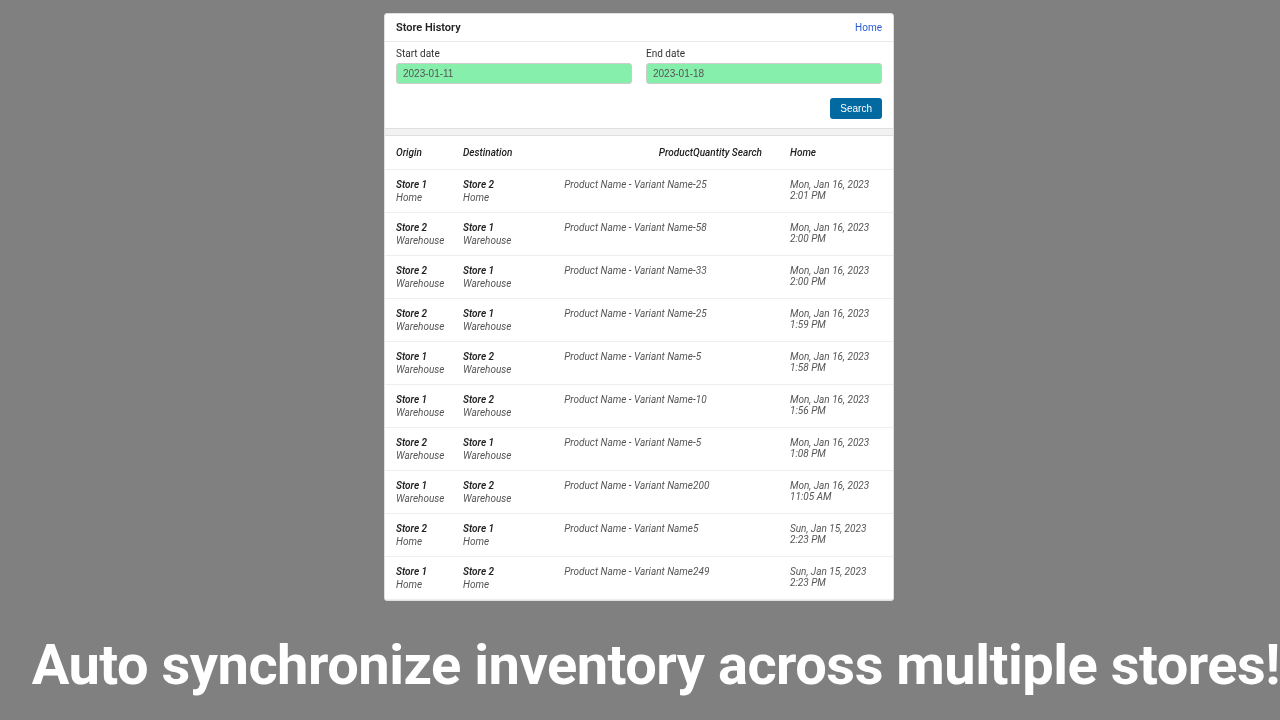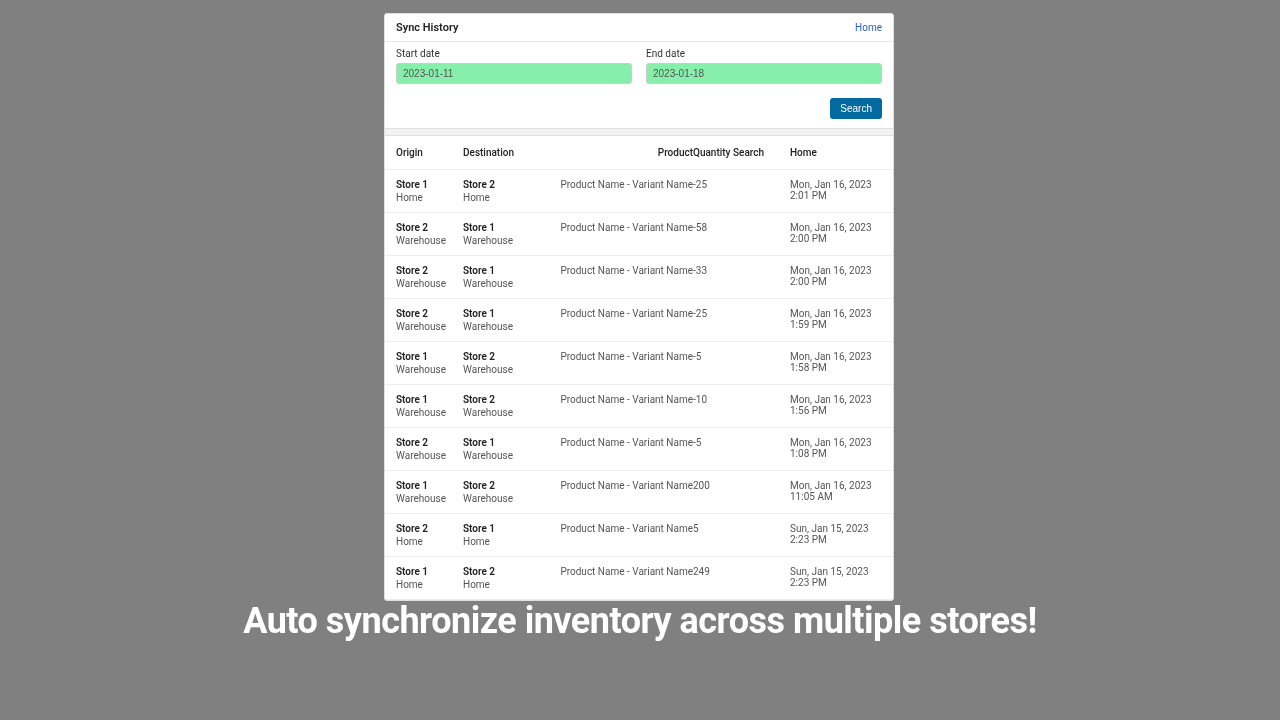--- a/index.html
+++ b/index.html
@@ -118,7 +118,7 @@
 
 <div class="panel">
   <div class="panel-header">
-    <span class="panel-title">Sync History</span>
+    <span class="panel-title">Store History</span>
     <a class="home-link">Home</a>
   </div>
 

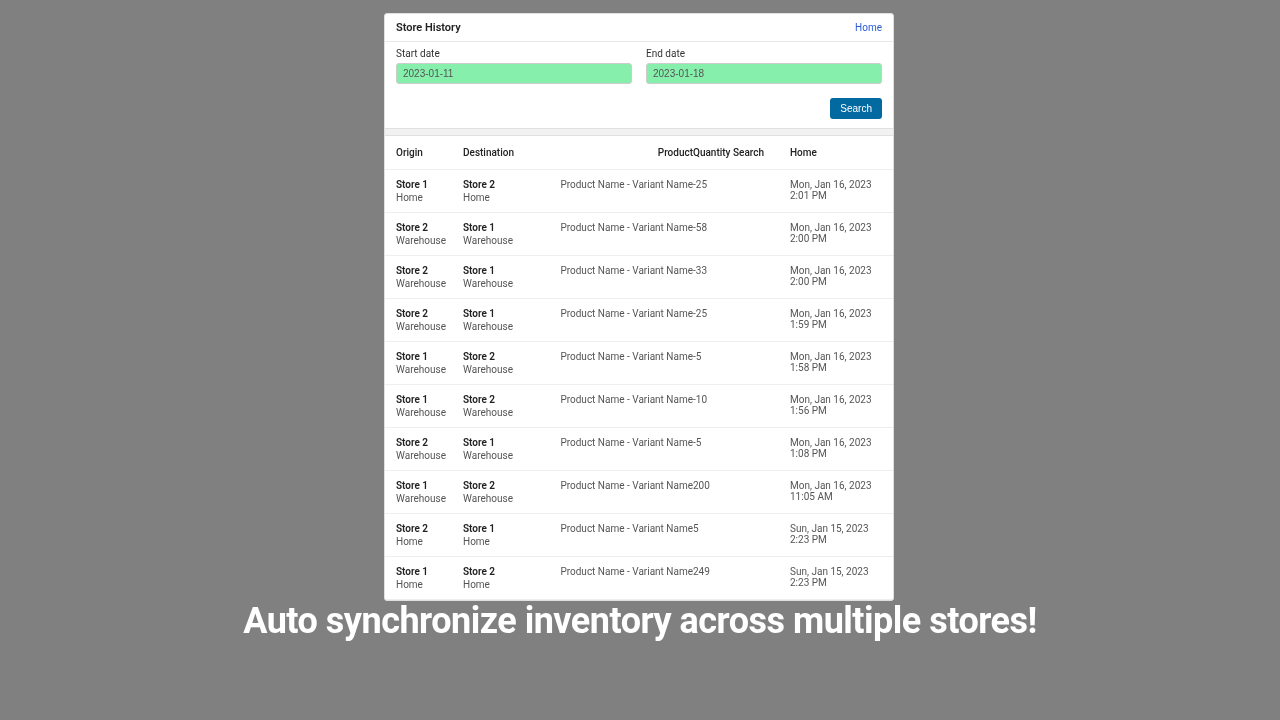--- a/index.html
+++ b/index.html
@@ -84,6 +84,7 @@
     padding: 9px 11px;
     border-bottom: 1px solid #eee;
     font-size: 10px;
+    font-style: italic;
   }
   .tbl-header {
     color: #222;

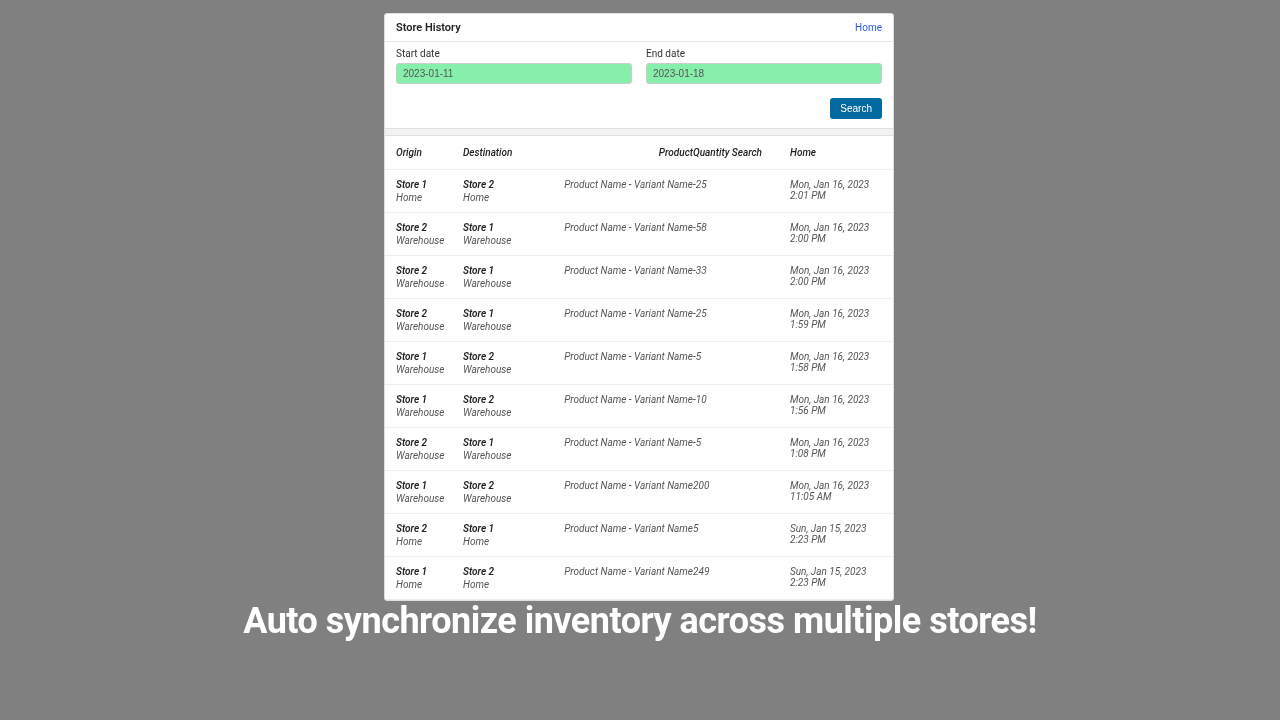--- a/index.html
+++ b/index.html
@@ -106,10 +106,10 @@
     position: absolute;
     left: 0;
     width: 1280px;
-    top: 600px;
-    text-align: center;
+    top: 632px;
+    text-align: right;
     color: #fff;
-    font-size: 36px;
+    font-size: 56px;
     font-weight: 700;
     letter-spacing: -0.5px;
   }

